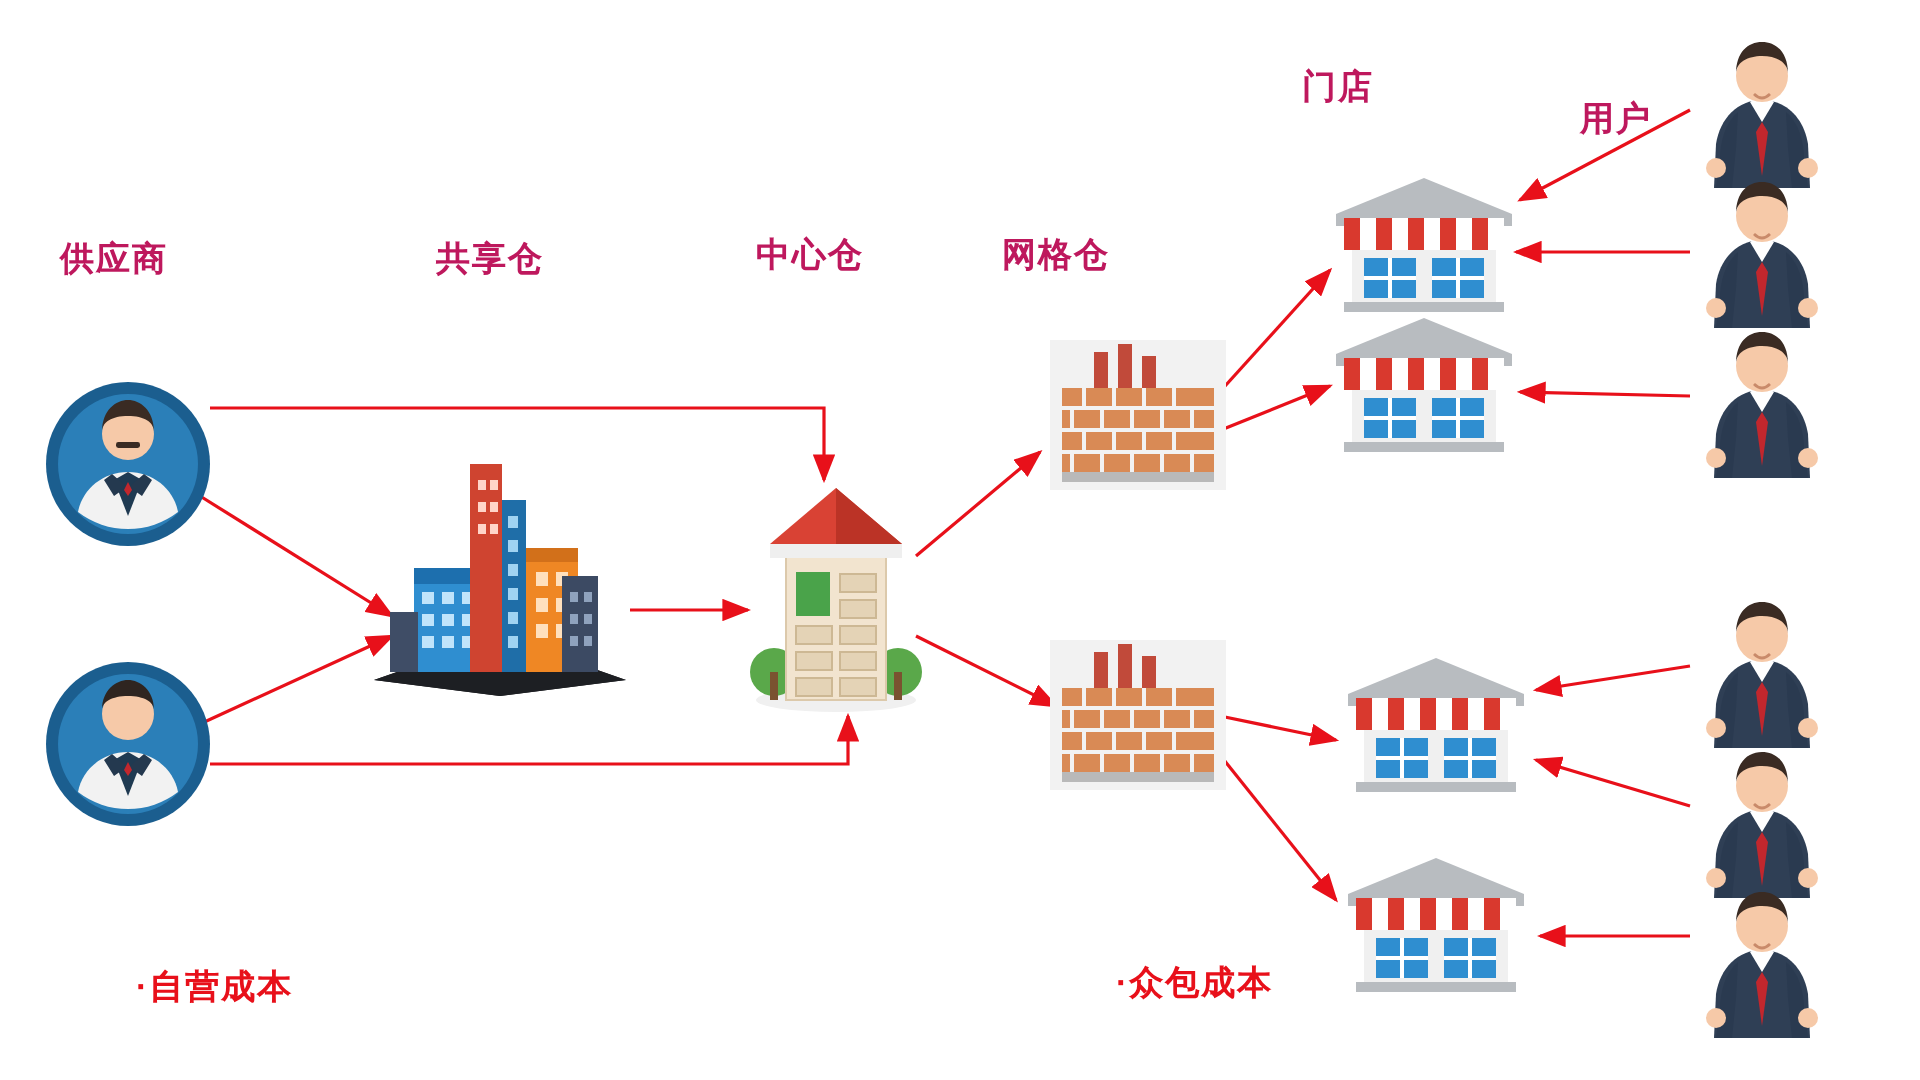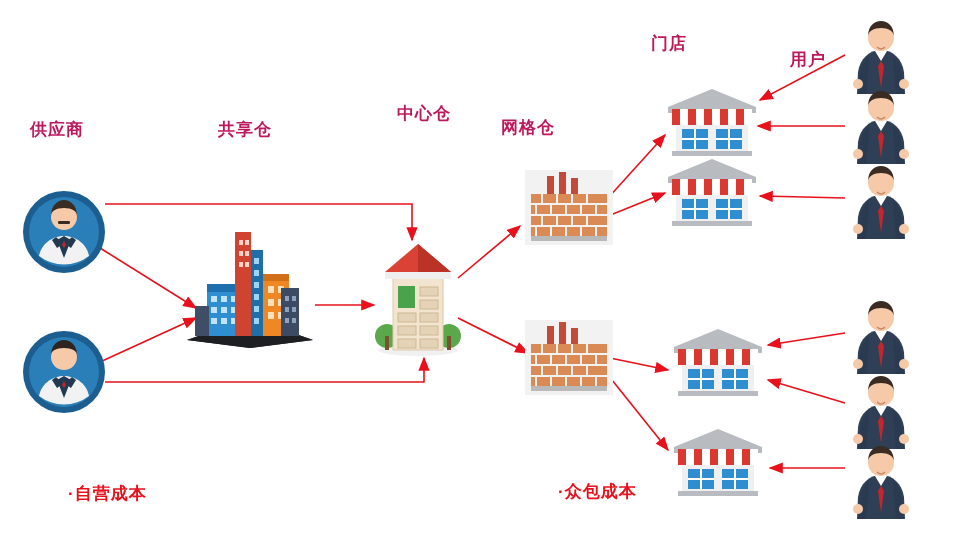--- a/index.html
+++ b/index.html
@@ -87,7 +87,7 @@
 
 <div class="label" style="left:30px; top:118px;">供应商</div>
 <div class="label" style="left:218px; top:118px;text-align:center;">共享仓</div>
-<div class="label" style="left:378px; top:102px;margin-left:19px;">中心仓</div>
+<div class="label" style="left:378px; top:116px;">中心仓</div>
 <div class="label" style="left:501px; top:116px;">网格仓</div>
 <div class="label" style="left:651px; top:32px;">门店</div>
 <div class="label" style="left:790px; top:25px;margin-top:23px;">用户</div>

